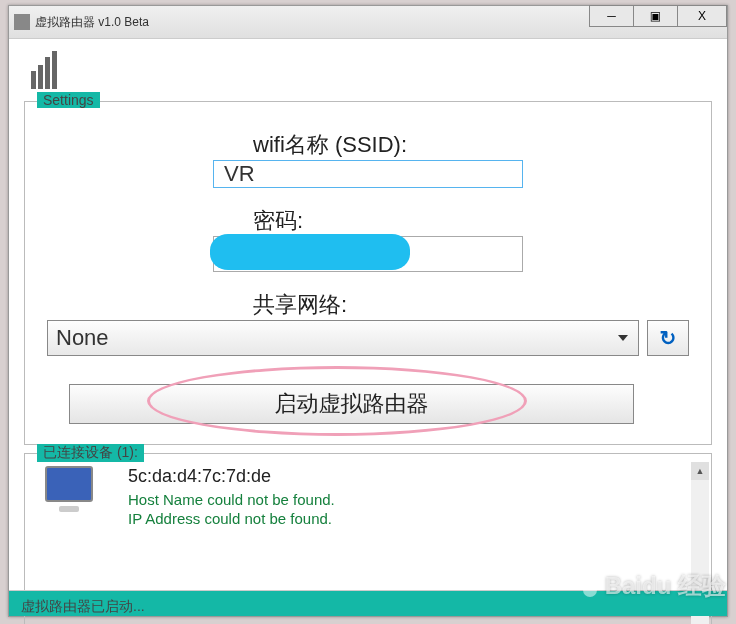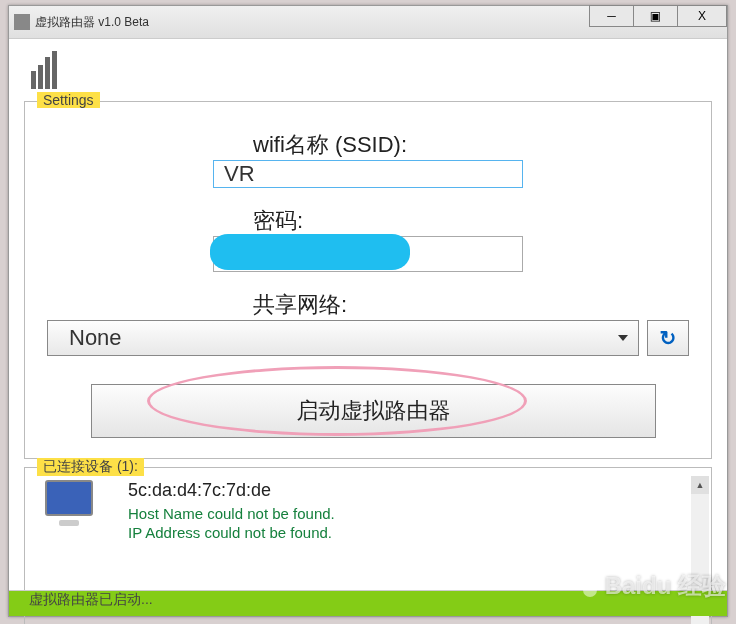--- a/index.html
+++ b/index.html
@@ -24,7 +24,7 @@
     .header-title { font-size: 32px; font-weight: bold; color: #222; }
     
     .settings-group { margin: 0 15px 6px; border: 1px solid #bbb; padding: 28px 22px 12px 22px; position: relative; }
-    .group-label { position: absolute; top: -10px; left: 12px; background: #fde047; padding: 0 6px; font-size: 14px; color: #444; }
+    .group-label { position: absolute; top: -10px; left: 12px; background: #14b8a6; padding: 0 6px; font-size: 14px; color: #444; }
     
     .form-row { display: flex; align-items: center; margin-bottom: 18px; flex-direction: column; }
     .form-label { width: 230px; font-size: 22px; color: #222; }

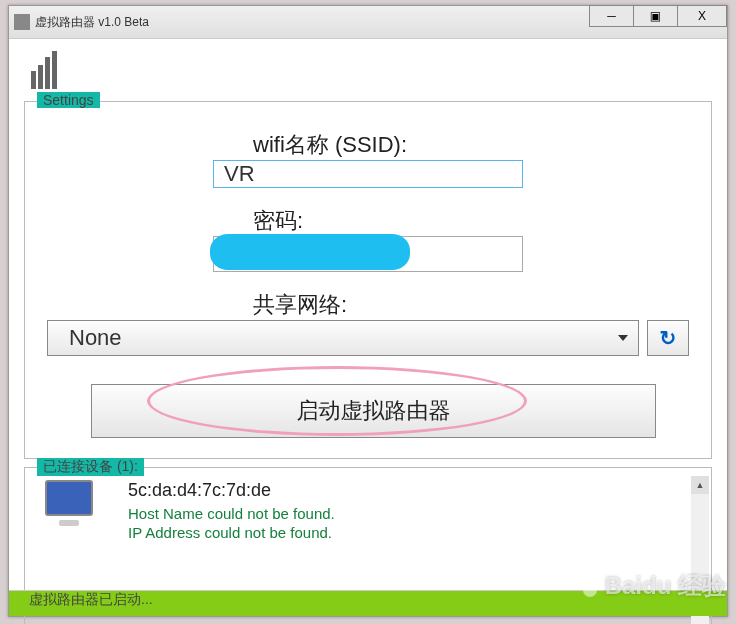--- a/index.html
+++ b/index.html
@@ -34,7 +34,7 @@
     .redacted { width: 200px; height: 36px; background: #1fbef0; border-radius: 18px / 16px; }
     
     .dropdown-row { display: flex; gap: 8px; width: 100%; }
-    .dropdown { flex: 1; height: 36px; border: 1px solid #888; background: linear-gradient(#fdfdfd, #e8e8e8); display: flex; align-items: center; padding: 0 21px; position: relative; cursor: pointer; }
+    .dropdown { flex: 1; height: 36px; border: 1px solid #888; background: linear-gradient(#fdfdfd, #e8e8e8); display: flex; align-items: center; padding: 0 8px; position: relative; cursor: pointer; }
     .dropdown-text { font-size: 22px; color: #333; }
     .dropdown-arrow { position: absolute; right: 10px; top: 50%; transform: translateY(-50%); width: 0; height: 0; border-left: 5px solid transparent; border-right: 5px solid transparent; border-top: 6px solid #333; }
     .refresh-btn { width: 42px; height: 36px; border: 1px solid #888; background: linear-gradient(#fdfdfd, #e8e8e8); display: flex; align-items: center; justify-content: center; cursor: pointer; color: #0060c0; font-size: 20px; font-weight: bold; }

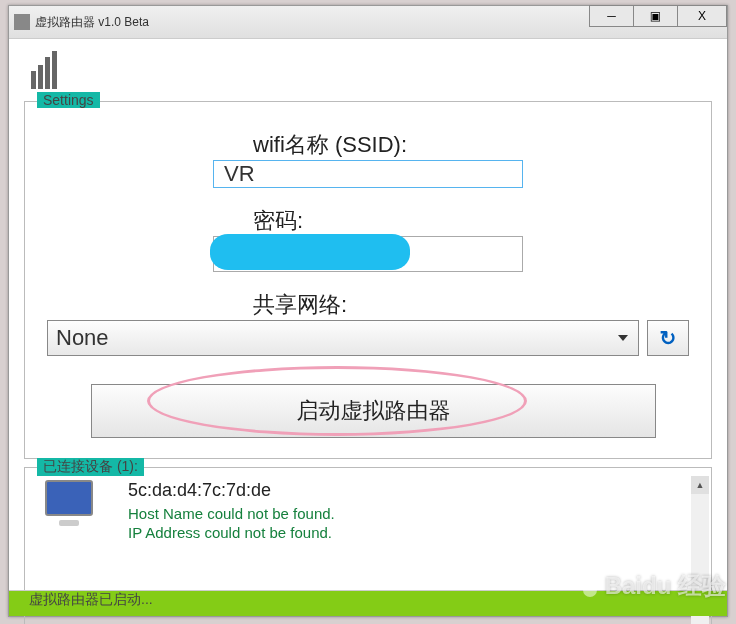--- a/index.html
+++ b/index.html
@@ -41,7 +41,7 @@
     
     .main-btn-wrap { position: relative; margin-top: 28px; margin-bottom: 8px; }
     .highlight-oval { position: absolute; left: 100px; top: -18px; width: 380px; height: 70px; border: 3px solid #f0a0b8; border-radius: 50%; pointer-events: none; }
-    .main-btn { width: 565px; height: 54px; margin-left: 44px; border: 1px solid #888; background: linear-gradient(#fdfdfd, #e5e5e5); font-size: 22px; color: #222; cursor: pointer; display: flex; align-items: center; justify-content: center; }
+    .main-btn { width: 565px; height: 40px; margin-left: 22px; border: 1px solid #888; background: linear-gradient(#fdfdfd, #e5e5e5); font-size: 22px; color: #222; cursor: pointer; display: flex; align-items: center; justify-content: center; }
     
     .devices-group { margin: 8px 15px; border: 1px solid #bbb; padding: 12px 14px 10px 14px; position: relative; height: 180px; }
     .device-row { display: flex; gap: 29px; }

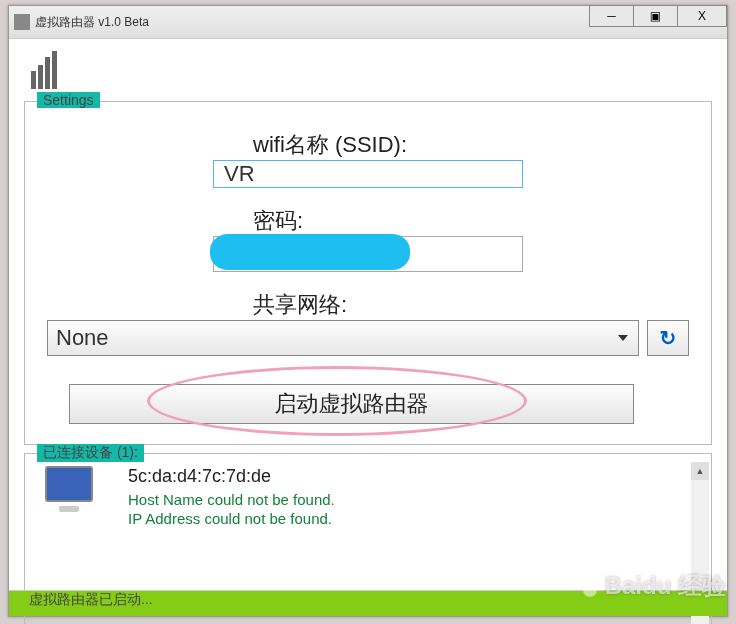--- a/index.html
+++ b/index.html
@@ -54,7 +54,7 @@
     .scrollbar { position: absolute; right: 2px; top: 8px; bottom: 8px; width: 18px; background: #f0f0f0; }
     .scroll-up { position: absolute; top: 0; width: 18px; height: 18px; background: #e0e0e0; display: flex; align-items: center; justify-content: center; font-size: 9px; color: #555; }
     
-    .statusbar { position: absolute; bottom: 0; left: 0; right: 0; height: 26px; background: #84cc16; border-top: 1px solid #ccc; display: flex; align-items: flex-start; padding: 0 20px; font-size: 14px; color: #444; }
+    .statusbar { position: absolute; bottom: 0; left: 0; right: 0; height: 26px; background: #14b8a6; border-top: 1px solid #ccc; display: flex; align-items: flex-end; padding: 0 12px; font-size: 14px; color: #444; }
     
     .watermark { position: absolute; right: 10px; bottom: 22px; font-size: 24px; color: rgba(255,255,255,0.6); font-weight: bold; text-shadow: 0 0 3px rgba(0,0,0,0.3); pointer-events: none; display: flex; align-items: center; gap: 0; }
     .paw { width: 30px; height: 30px; position: relative; }

